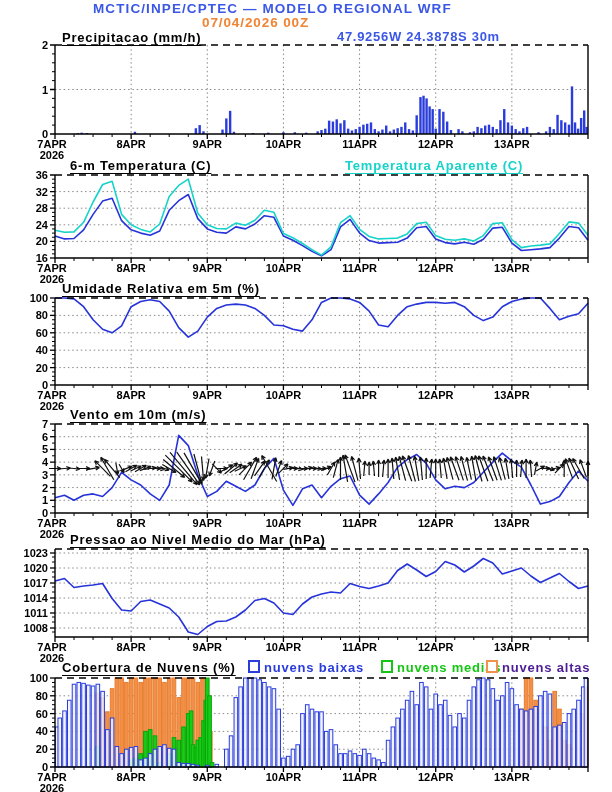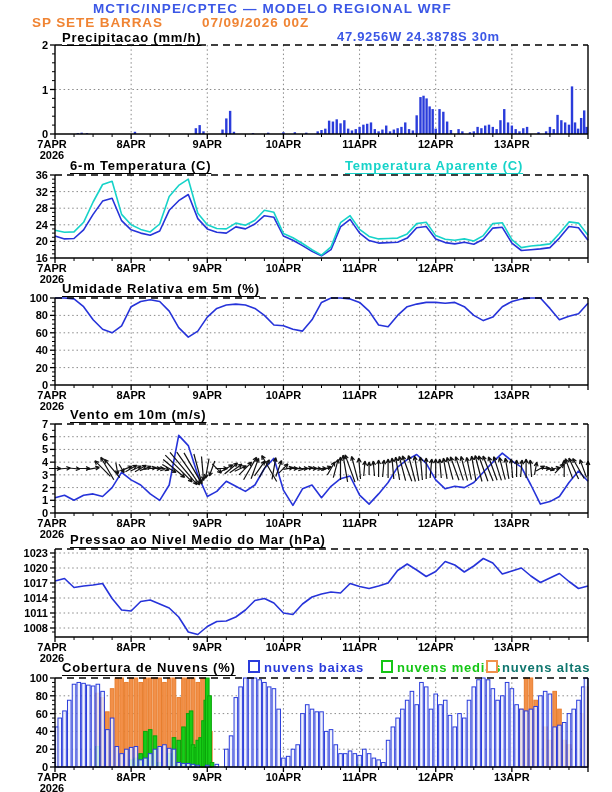--- a/index.html
+++ b/index.html
@@ -4,7 +4,7 @@
 <style>
   html,body{margin:0;padding:0;background:#ffffff;}
   .page{position:relative;width:612px;height:792px;background:#fff;overflow:hidden;
-        font-family:"Liberation Sans","DejaVu Sans",sans-serif;}
+        font-family:"Liberation Sans","DejaVu Sans",sans-serif;border-radius:17px;}
   .hline{position:absolute;white-space:nowrap;font-weight:bold;}
   .h1{left:93px;top:1px;font-size:13.5px;letter-spacing:1.1px;color:#3b57e6;}
   .h2s{left:32px;top:15px;font-size:13.5px;letter-spacing:0.9px;color:#f08433;}

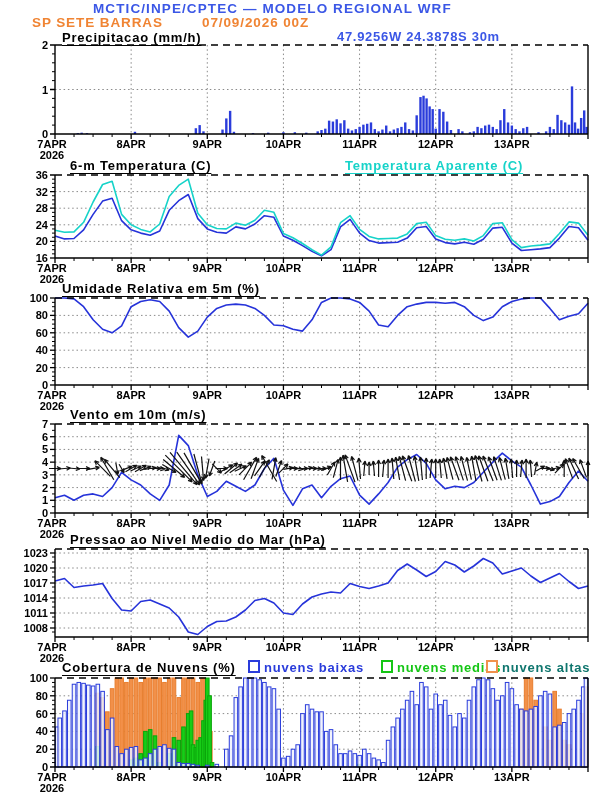--- a/index.html
+++ b/index.html
@@ -27,7 +27,6 @@
 <div class="page">
 
   <div class="hline h1">MCTIC/INPE/CPTEC — MODELO REGIONAL WRF</div>
-  <div class="hline h2s">SP SETE BARRAS</div>
   <div class="hline h2r">07/09/2026 00Z</div>
   <div class="hline coords">47.9256W 24.3878S 30m</div>
 

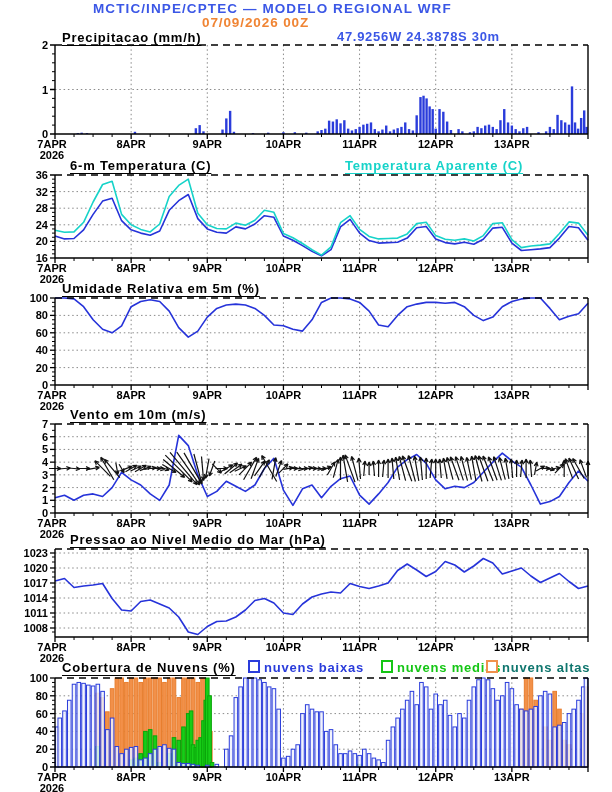--- a/index.html
+++ b/index.html
@@ -27,7 +27,7 @@
 <div class="page">
 
   <div class="hline h1">MCTIC/INPE/CPTEC — MODELO REGIONAL WRF</div>
-  <div class="hline h2r">07/09/2026 00Z</div>
+  <div class="hline h2r">07/04/2026 00Z</div>
   <div class="hline coords">47.9256W 24.3878S 30m</div>
 
   <div class="ptitle" style="left:62px;top:30px">Precipitacao (mm/h)</div>

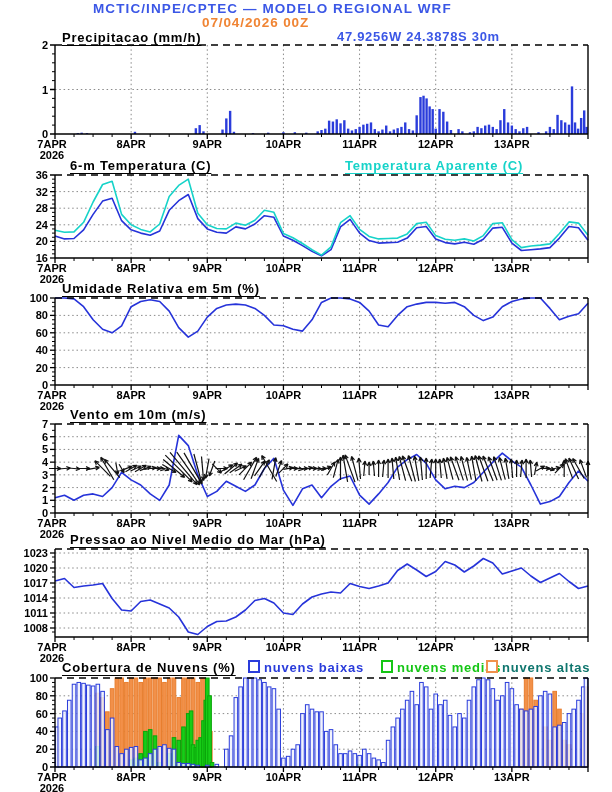--- a/index.html
+++ b/index.html
@@ -18,7 +18,7 @@
       vertical-align:-1px;margin-right:4px;}
   .lg-baixas{color:#2a3cdb;} .lg-baixas .sq{border-color:#2a3cdb;}
   .lg-medias{color:#15c615;margin-left:15px;} .lg-medias .sq{border-color:#15c615;}
-  .lg-altas{color:#0f766e;}  .lg-altas .sq{border-color:#f0914c;}
+  .lg-altas{color:#4c1d95;}  .lg-altas .sq{border-color:#f0914c;}
   svg{position:absolute;left:0;top:0;}
 </style>
 </head>

